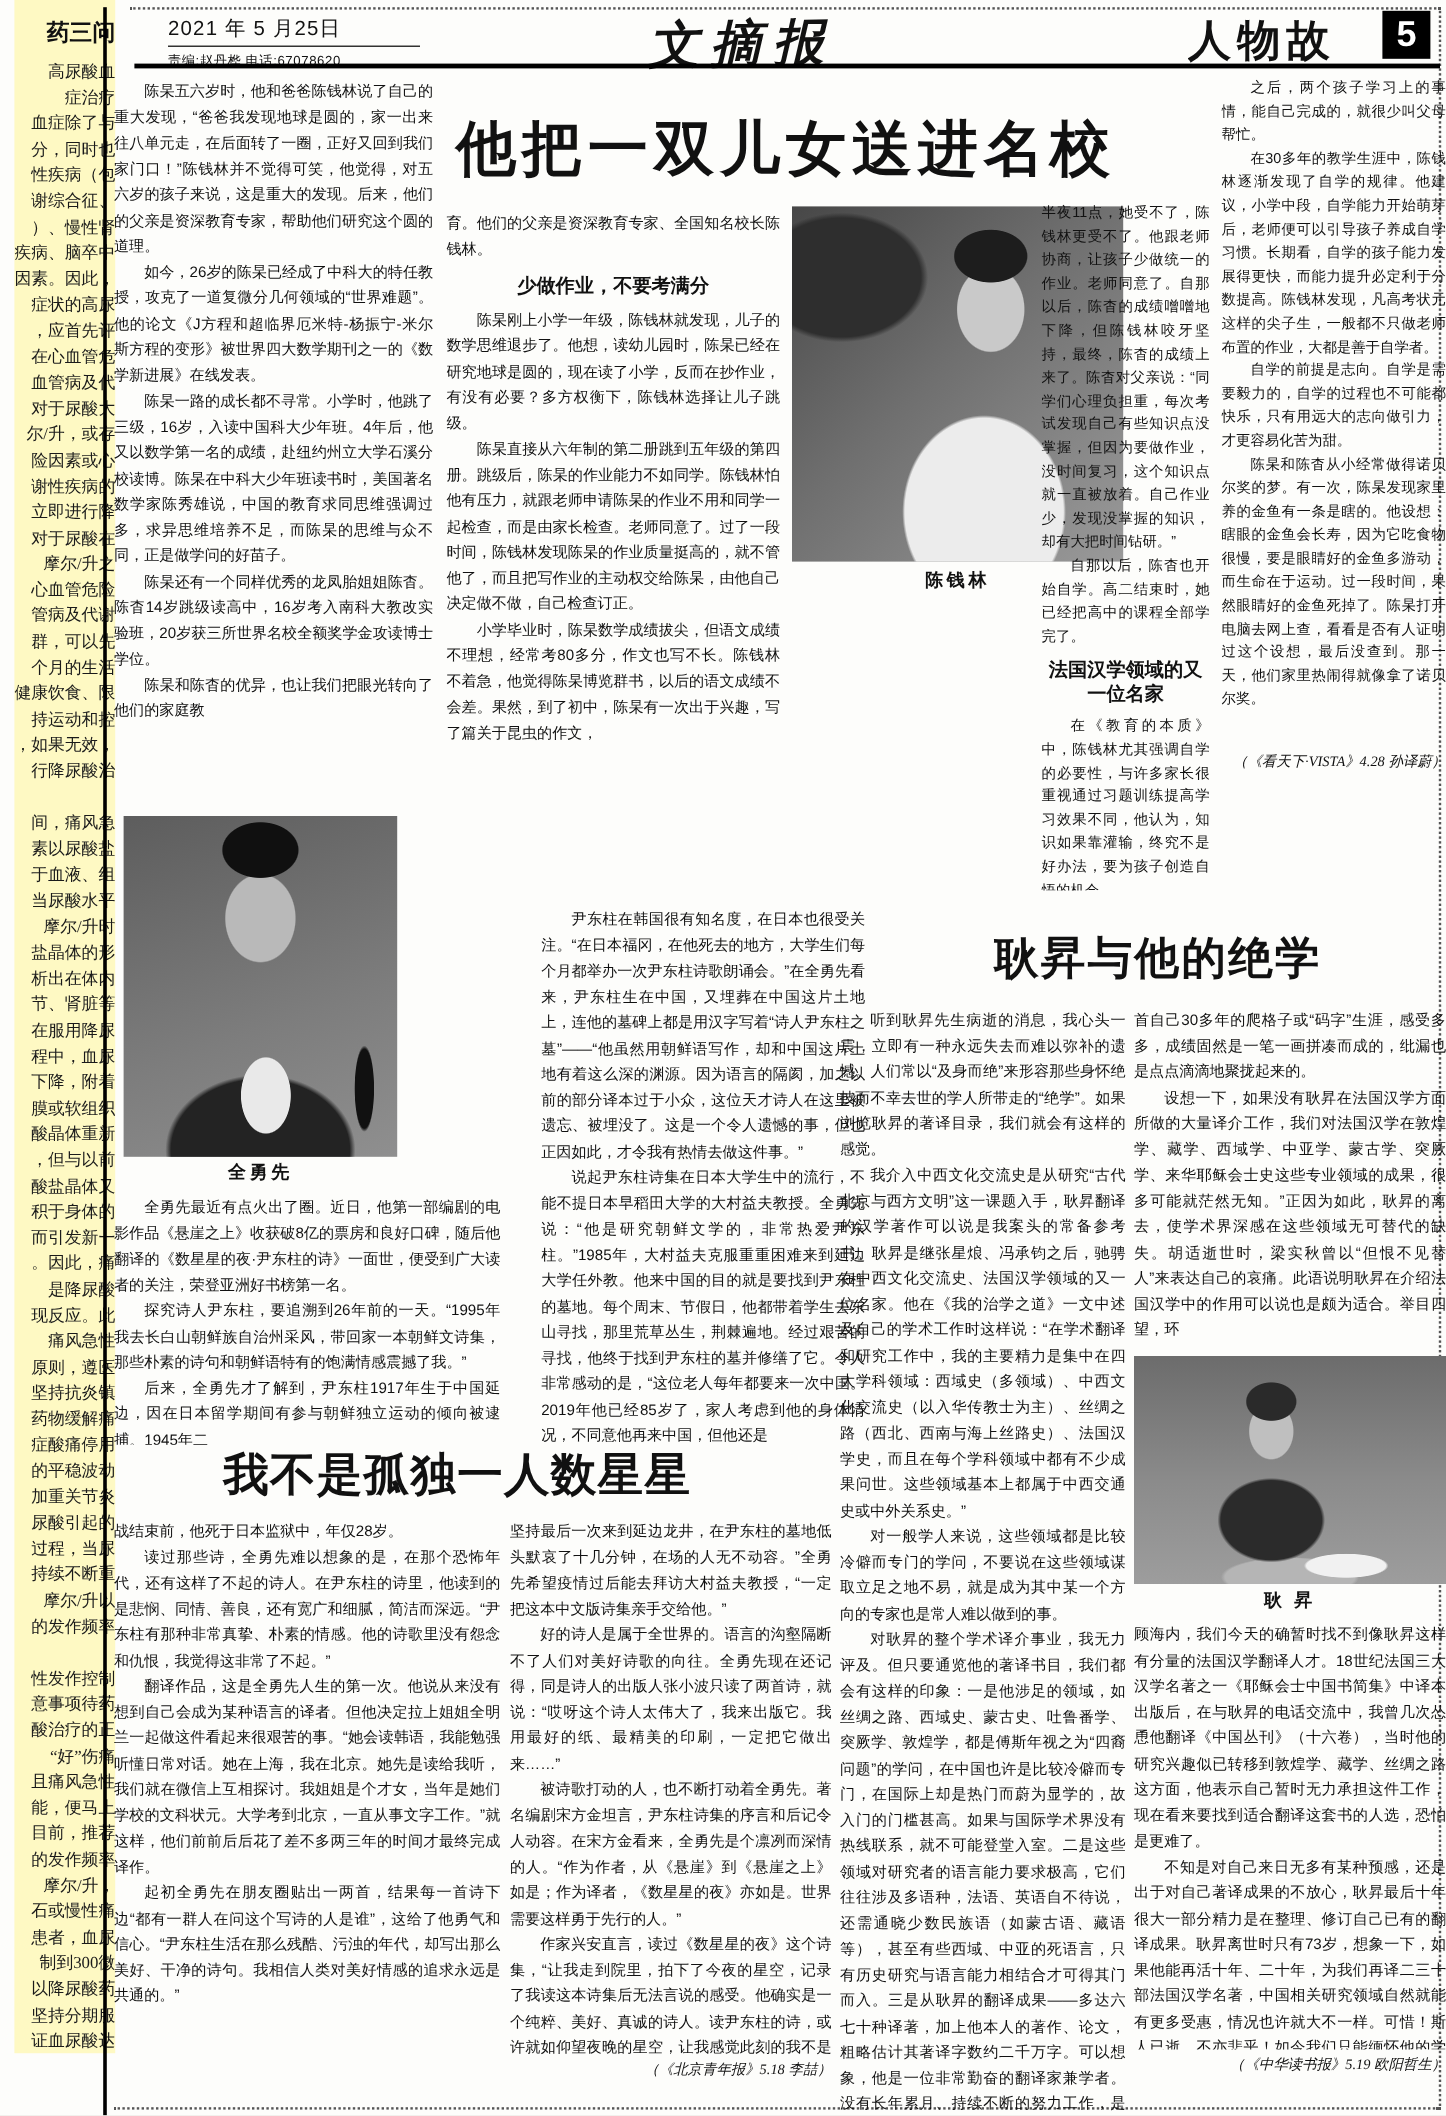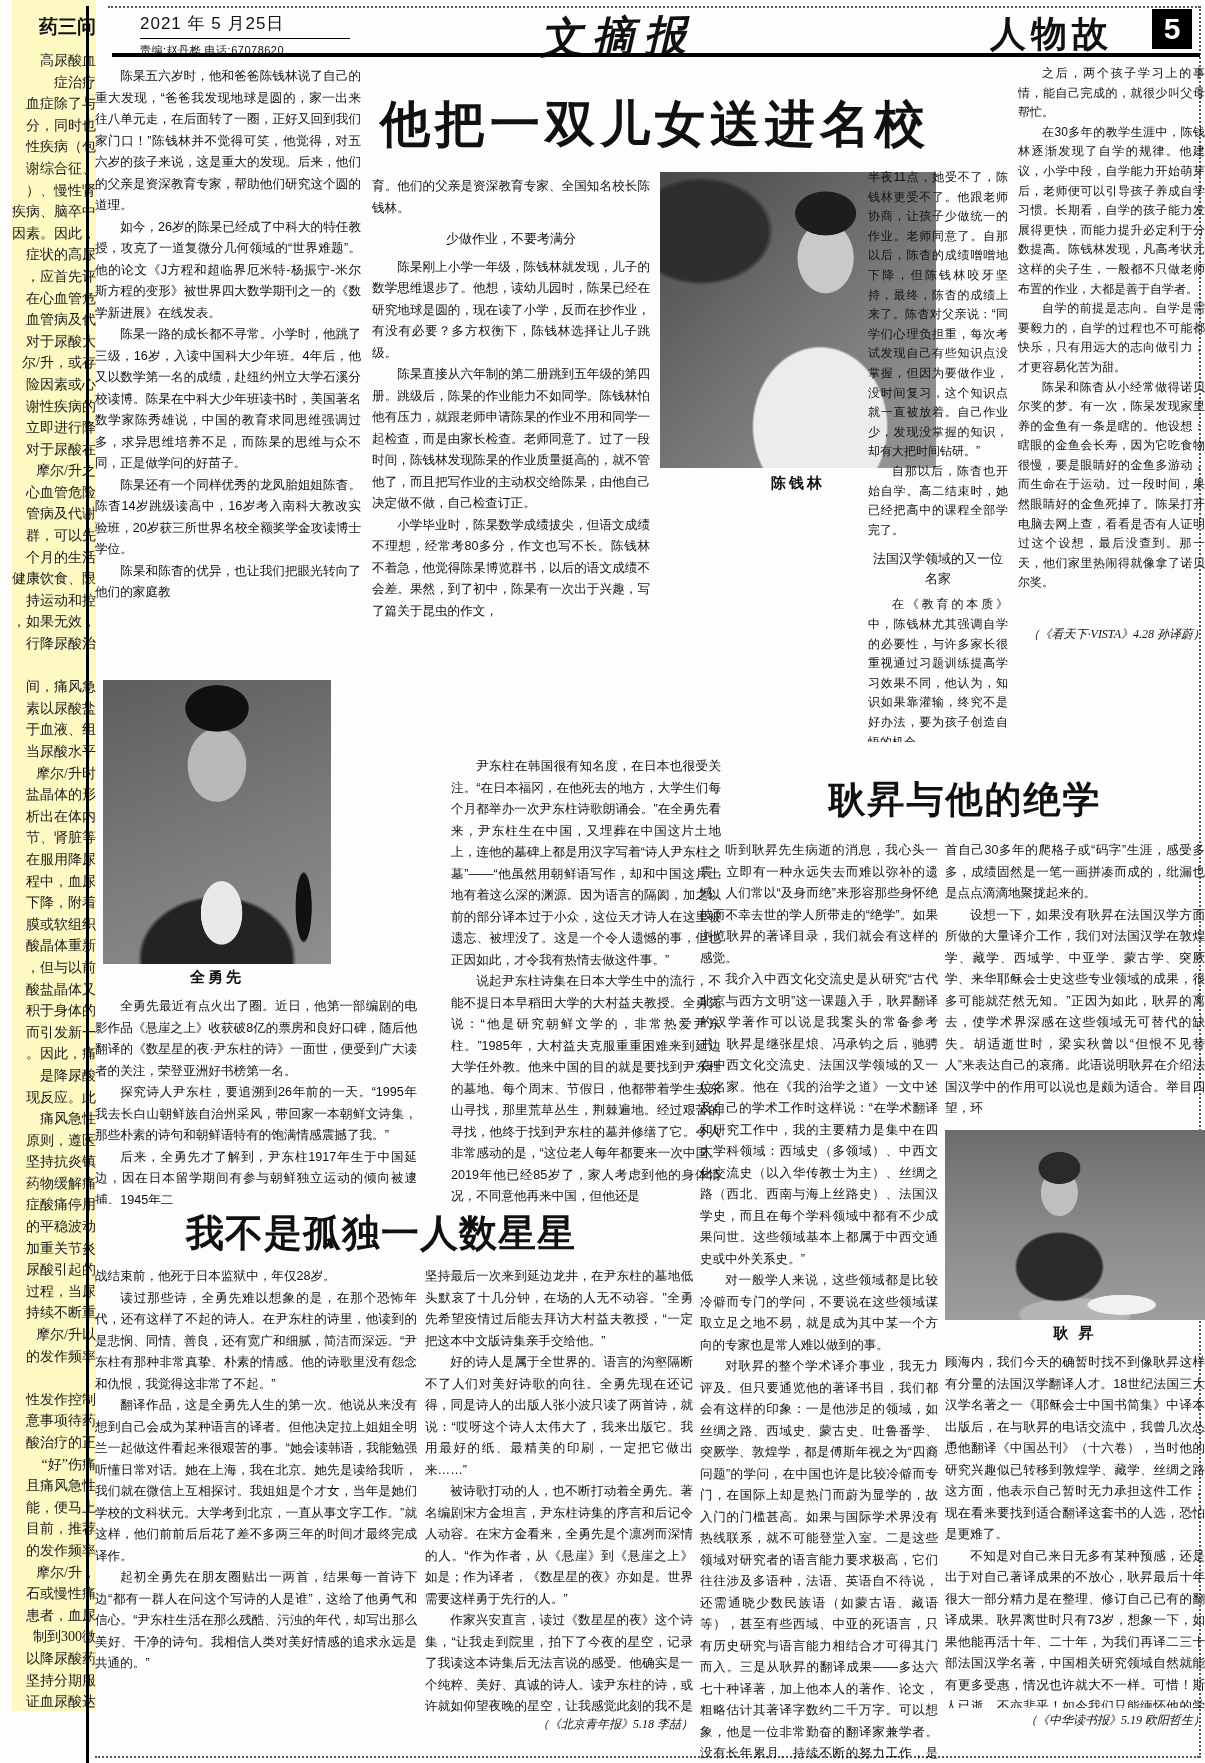--- a/index.html
+++ b/index.html
@@ -30,7 +30,7 @@
   .coltext.small{font-size:12px;line-height:19.6px;}
   .para{margin:0;text-indent:2em;text-align:justify;}
   .para.cont{text-indent:0;}
-  .subhead{font-family:"Liberation Serif",serif;font-weight:normal;font-size:13px;text-align:center;
+  .subhead{font-family:"Liberation Serif",serif;font-weight:bold;font-size:16px;text-align:center;
            padding:9px 0 7px 0;}
   .source{font-family:"Liberation Serif",serif;font-style:italic;font-size:12px;text-align:right;}
   .headline{font-weight:900;text-align:center;}

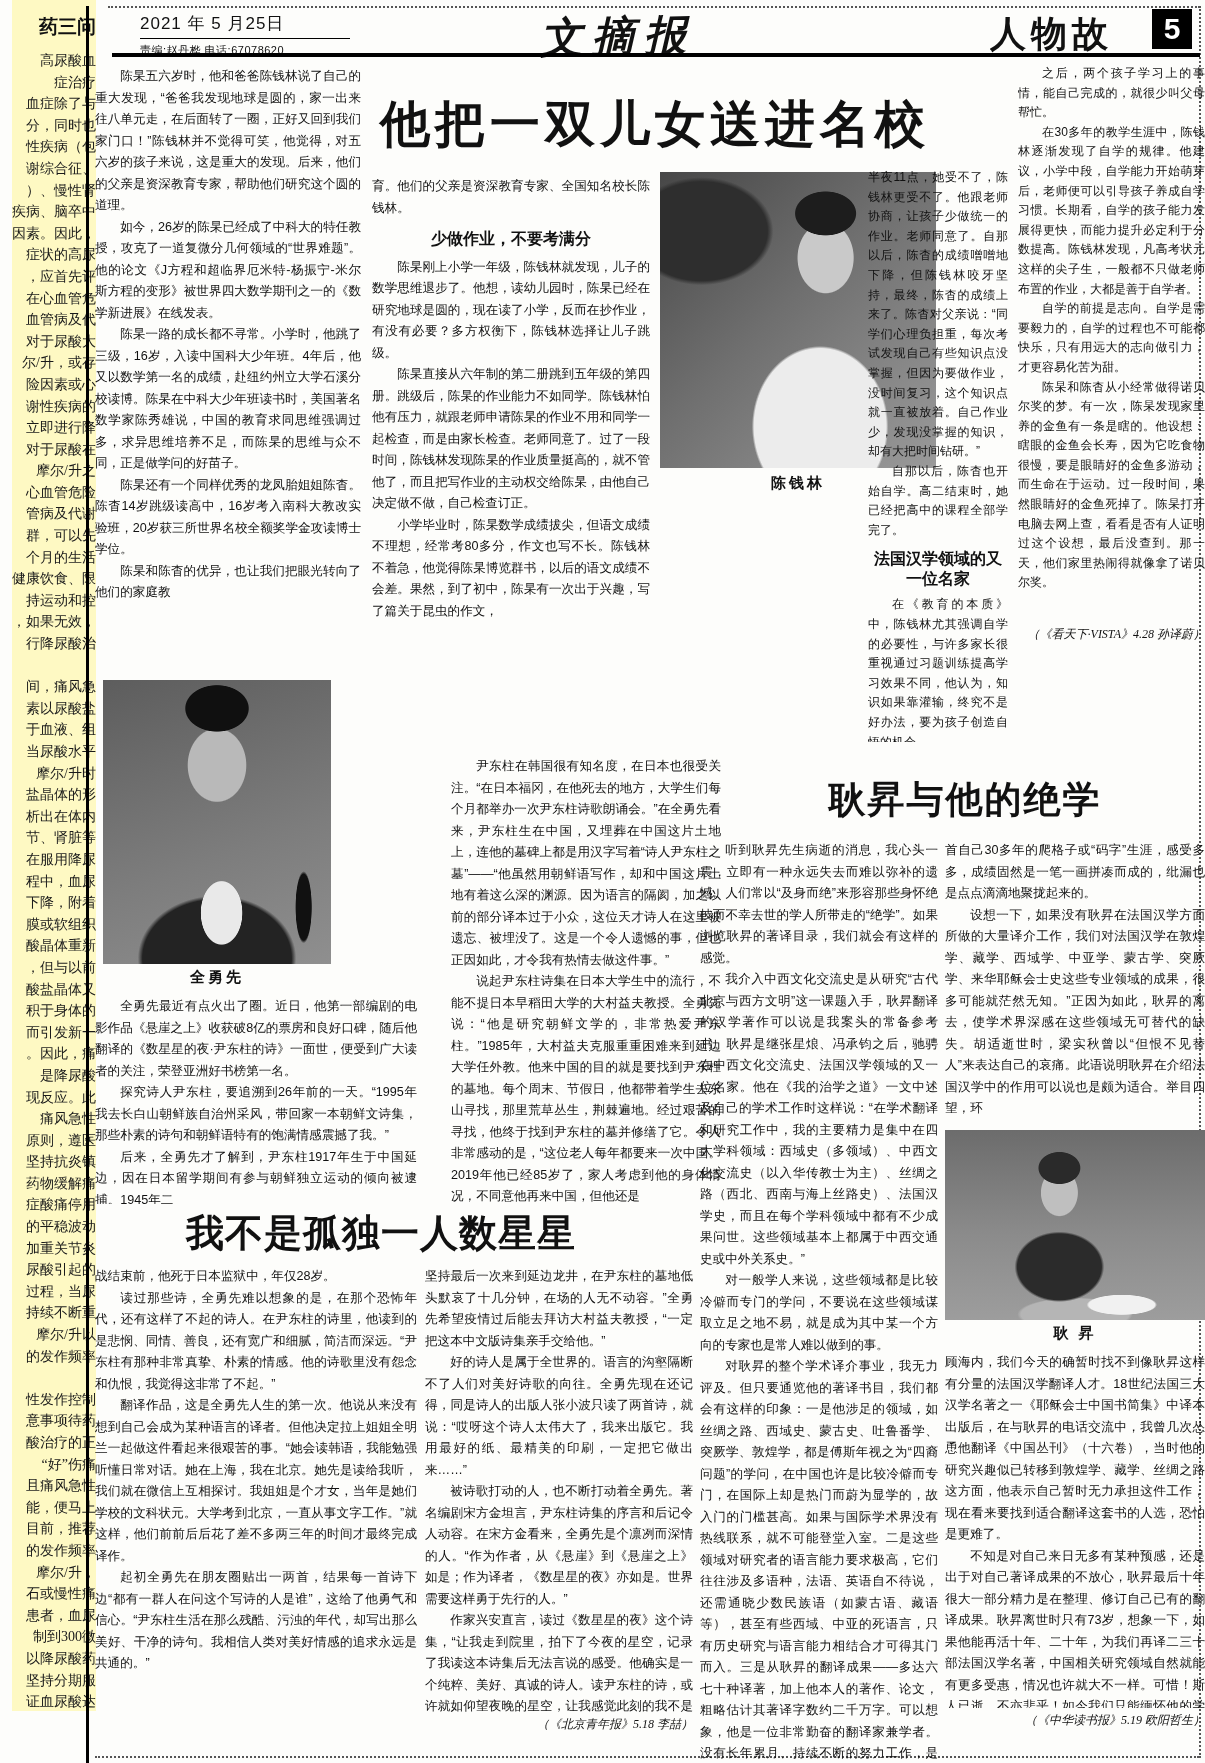--- a/index.html
+++ b/index.html
@@ -218,7 +218,7 @@
       <p class="para">说起尹东柱诗集在日本大学生中的流行，不能不提日本早稻田大学的大村益夫教授。全勇先说：“他是研究朝鲜文学的，非常热爱尹东柱。”1985年，大村益夫克服重重困难来到延边大学任外教。他来中国的目的就是要找到尹东柱的墓地。每个周末、节假日，他都带着学生去东山寻找，那里荒草丛生，荆棘遍地。经过艰苦的寻找，他终于找到尹东柱的墓并修缮了它。令人非常感动的是，“这位老人每年都要来一次中国。2019年他已经85岁了，家人考虑到他的身体情况，不同意他再来中国，但他还是</p>
     </div>
 
-  <div class="abs headline" id="a2-title" style="left:185px;top:1208px;width:392px;height:50px;line-height:50px;">我不是孤独一人数星星</div>
+  <div class="abs headline" id="a2-title" style="left:185px;top:1208px;width:392px;height:50px;line-height:50px;font-family:Liberation Mono, monospace;">我不是孤独一人数星星</div>
 
   <div class="abs coltext" style="left:95px;top:1266px;width:322px;height:494px;">
       <p class="para cont">战结束前，他死于日本监狱中，年仅28岁。</p>

